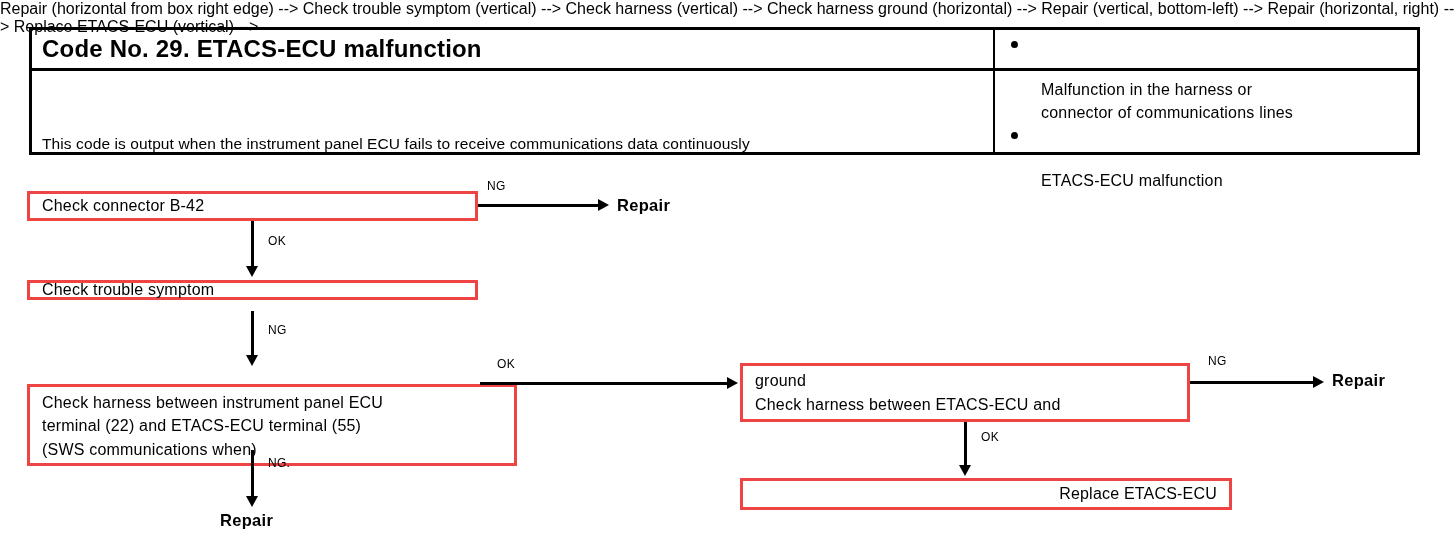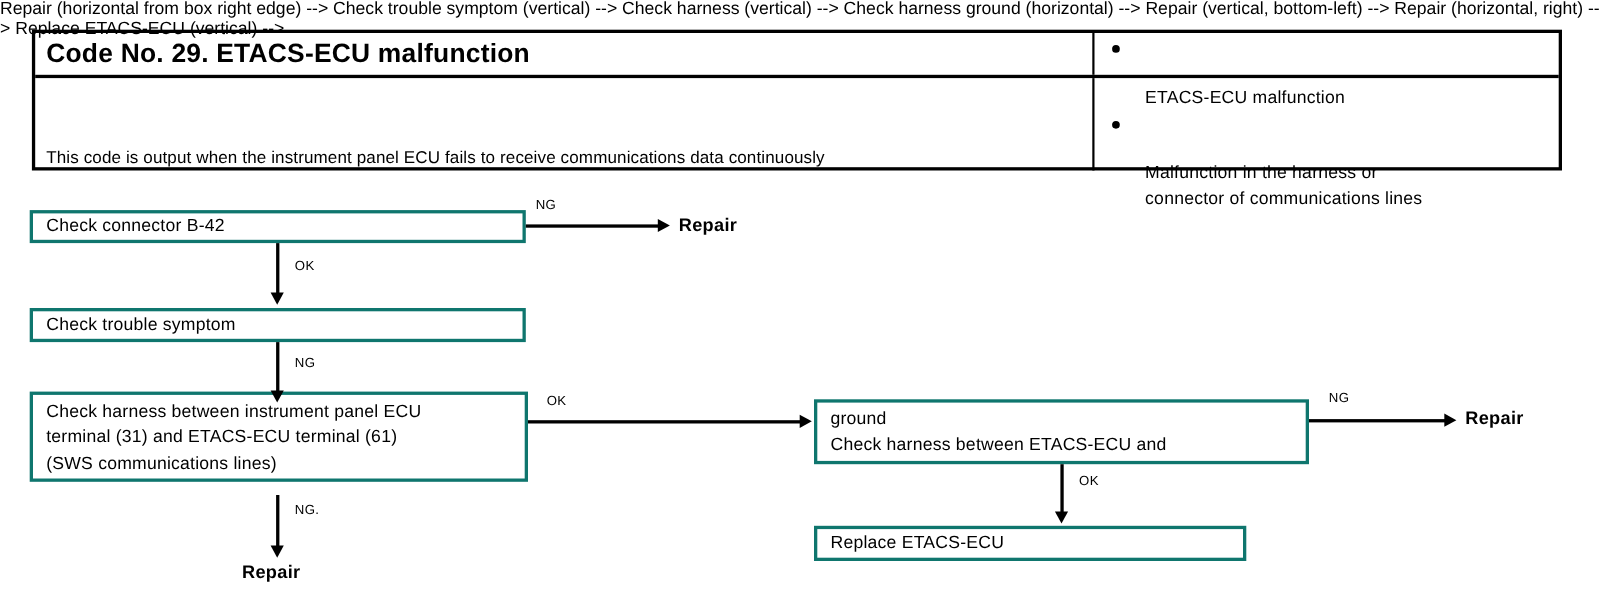--- a/index.html
+++ b/index.html
@@ -187,12 +187,12 @@
       <ul id="cause-list">
         <li>
           <span class="bullet-dot"></span>
-          <span>ETACS-ECU  malfunction</span>
+          <span>Malfunction in  the  harness  or
+connector of communications  lines</span>
         </li>
         <li>
           <span class="bullet-dot"></span>
-          <span>Malfunction in  the  harness  or
-connector of communications  lines</span>
+          <span>ETACS-ECU  malfunction</span>
         </li>
       </ul>
     </div>

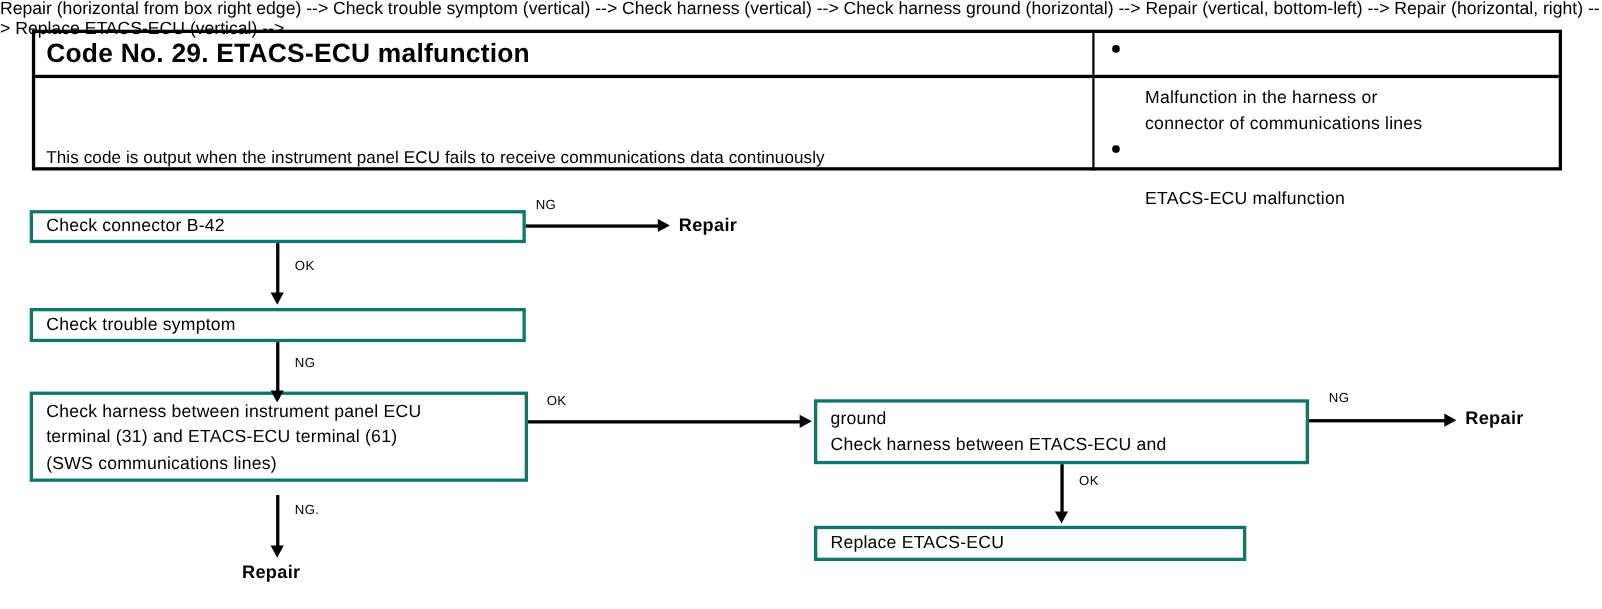--- a/index.html
+++ b/index.html
@@ -97,7 +97,7 @@
   
   .flow-box {
     position: absolute;
-    border: 3px solid #0f766e;
+    border: 3px solid #ef4444;
     box-sizing: border-box;
     background: #fff;
     display: flex;

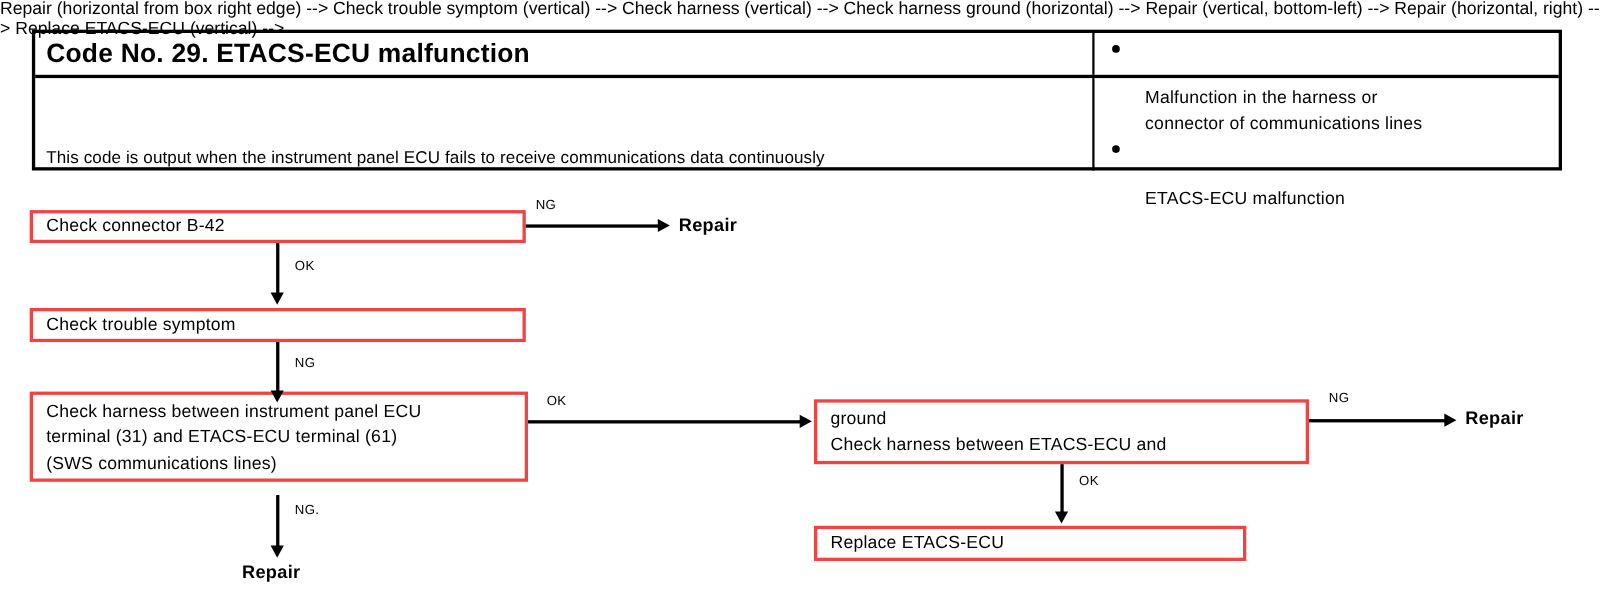--- a/index.html
+++ b/index.html
@@ -113,7 +113,7 @@
   }
 
   #box-check-connector { left: 27px;  top: 191px; width: 451px; height: 30px; }
-  #box-check-symptom   { left: 27px;  top: 280px; width: 451px; height: 31px; }
+  #box-check-symptom   { left: 27px;  top: 280px; width: 451px; height: 20px; }
   #box-check-harness-ecu { left: 27px; top: 356px; width: 453px; height: 82px; padding-top: 2px; }
   #box-check-harness-ground { left: 740px; top: 363px; width: 450px; height: 59px; }
   #box-replace-ecu     { left: 740px; top: 478px; width: 393px; height: 32px; }

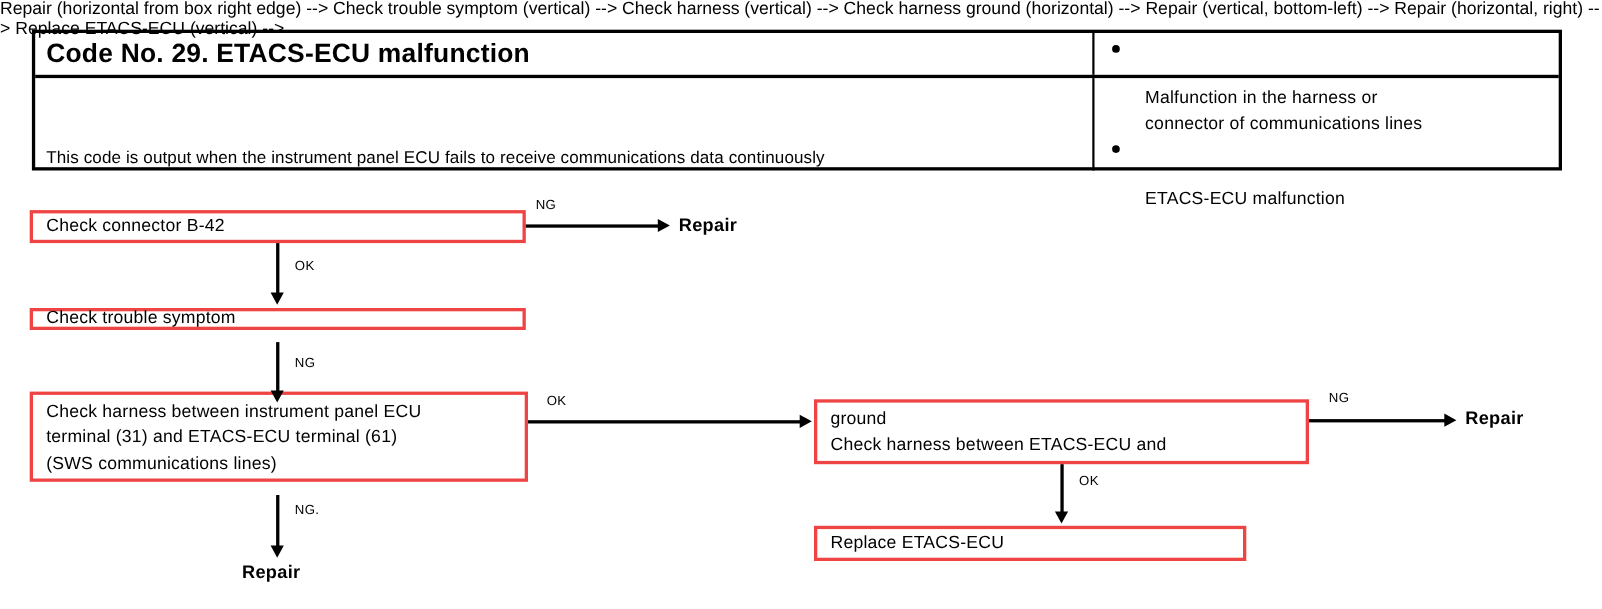--- a/index.html
+++ b/index.html
@@ -114,7 +114,7 @@
 
   #box-check-connector { left: 27px;  top: 191px; width: 451px; height: 30px; }
   #box-check-symptom   { left: 27px;  top: 280px; width: 451px; height: 20px; }
-  #box-check-harness-ecu { left: 27px; top: 356px; width: 453px; height: 82px; padding-top: 2px; }
+  #box-check-harness-ecu { left: 27px; top: 384px; width: 490px; height: 82px; padding-top: 2px; }
   #box-check-harness-ground { left: 740px; top: 363px; width: 450px; height: 59px; }
   #box-replace-ecu     { left: 740px; top: 478px; width: 393px; height: 32px; }
 

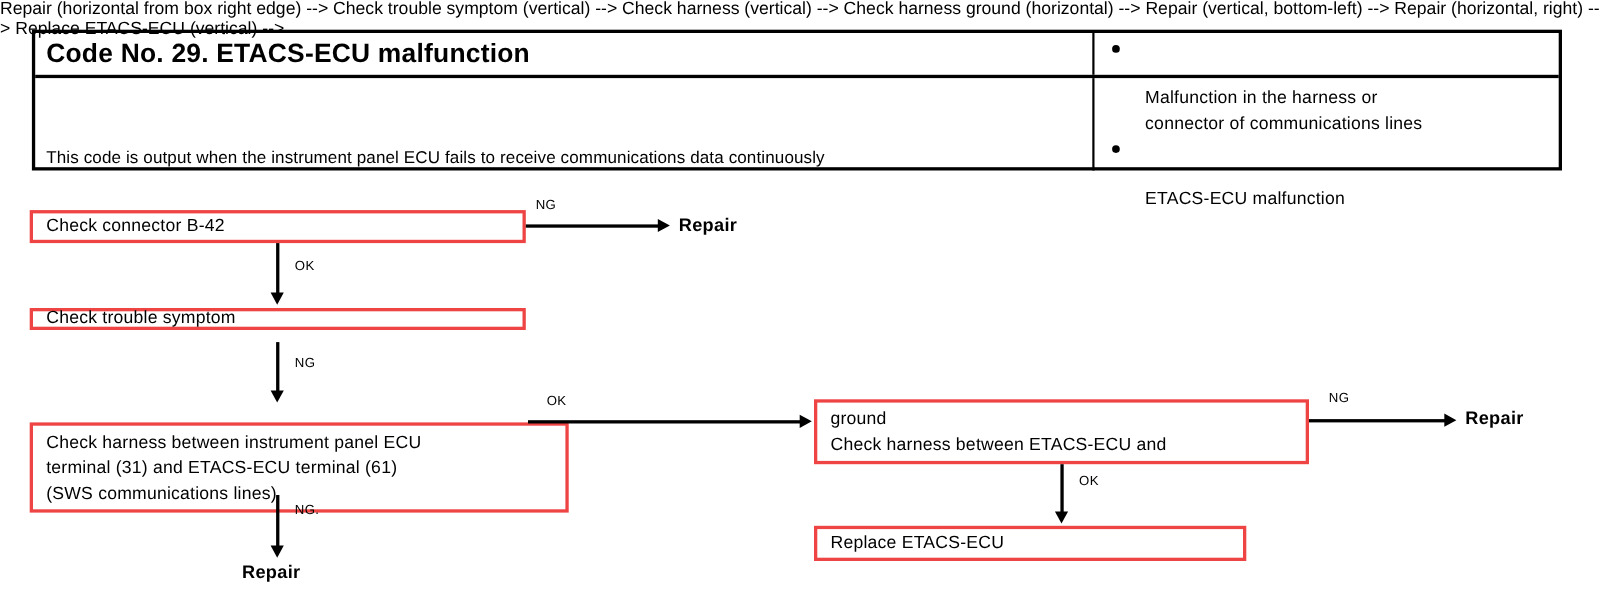--- a/index.html
+++ b/index.html
@@ -210,7 +210,7 @@
 
 <div class="flow-box" id="box-check-harness-ecu">
   <div class="box-line">Check harness between instrument panel ECU</div>
-  <div class="box-line">terminal  (31)  and  ETACS-ECU  terminal  (61)</div>
+  <div class="box-line">terminal  (22)  and  ETACS-ECU  terminal  (55)</div>
   <div class="box-line">(SWS  communications  lines)</div>
 </div>
 

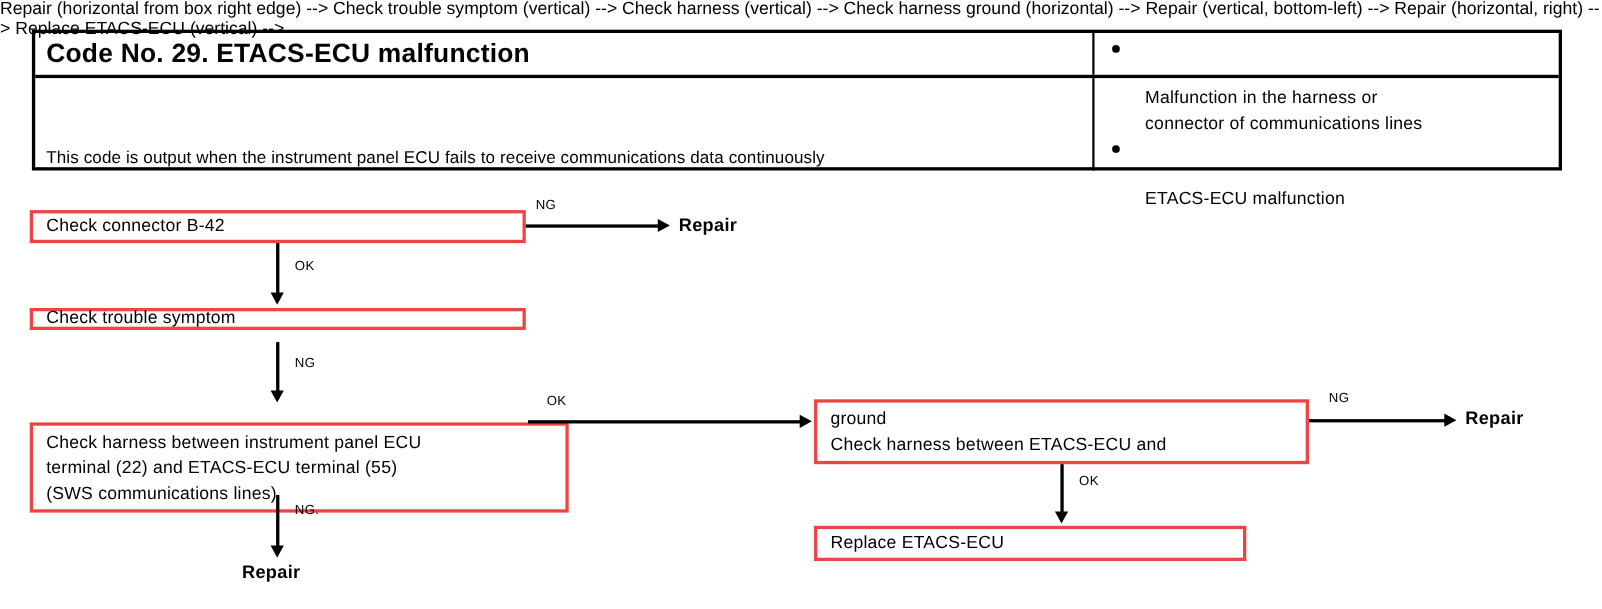--- a/index.html
+++ b/index.html
@@ -211,7 +211,7 @@
 <div class="flow-box" id="box-check-harness-ecu">
   <div class="box-line">Check harness between instrument panel ECU</div>
   <div class="box-line">terminal  (22)  and  ETACS-ECU  terminal  (55)</div>
-  <div class="box-line">(SWS  communications  lines)</div>
+  <div class="box-line">(SWS  communications  when)</div>
 </div>
 
 <div class="flow-box" id="box-check-harness-ground">

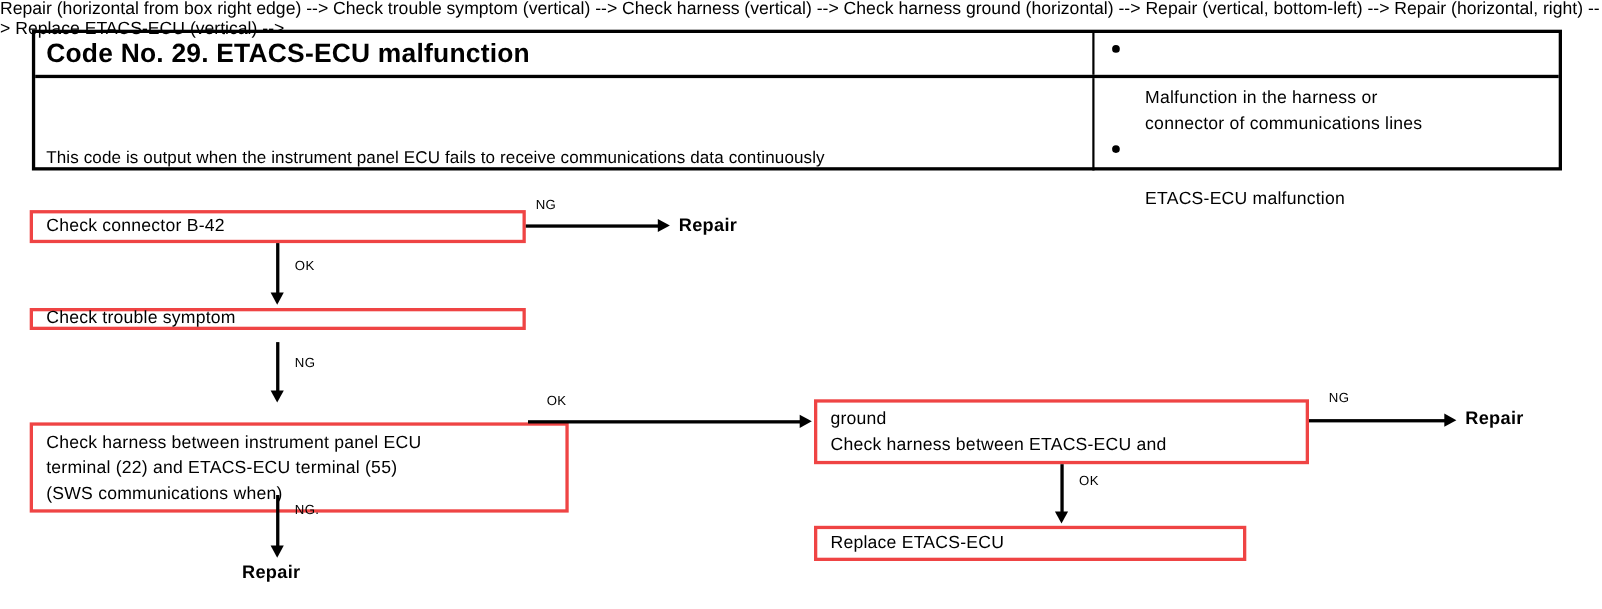--- a/index.html
+++ b/index.html
@@ -116,7 +116,7 @@
   #box-check-symptom   { left: 27px;  top: 280px; width: 451px; height: 20px; }
   #box-check-harness-ecu { left: 27px; top: 384px; width: 490px; height: 82px; padding-top: 2px; }
   #box-check-harness-ground { left: 740px; top: 363px; width: 450px; height: 59px; }
-  #box-replace-ecu     { left: 740px; top: 478px; width: 393px; height: 32px; }
+  #box-replace-ecu     { left: 740px; top: 478px; width: 492px; height: 32px; text-align: right; }
 
   
   .terminal-label {

